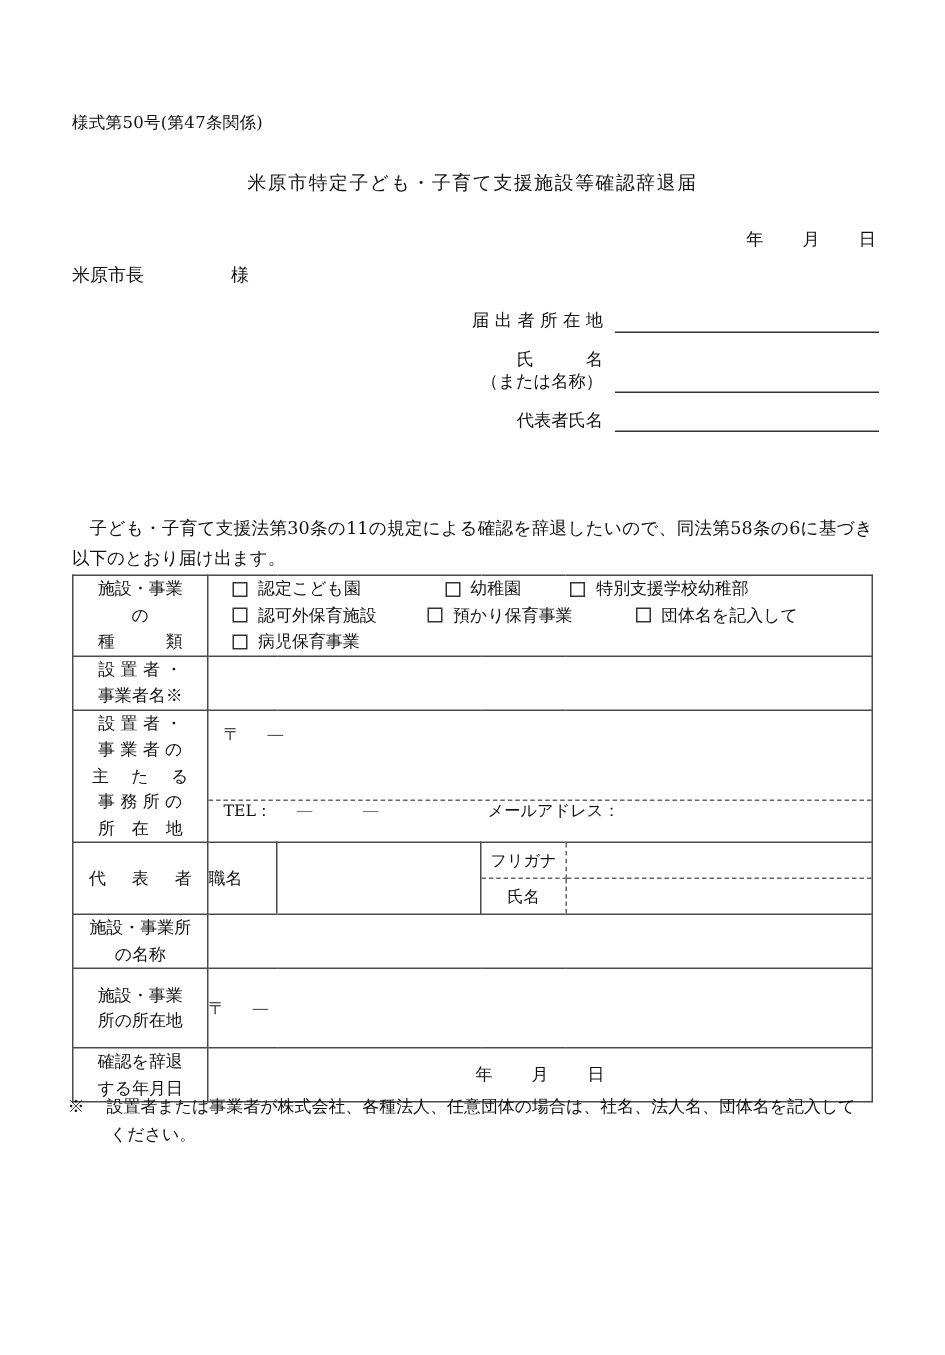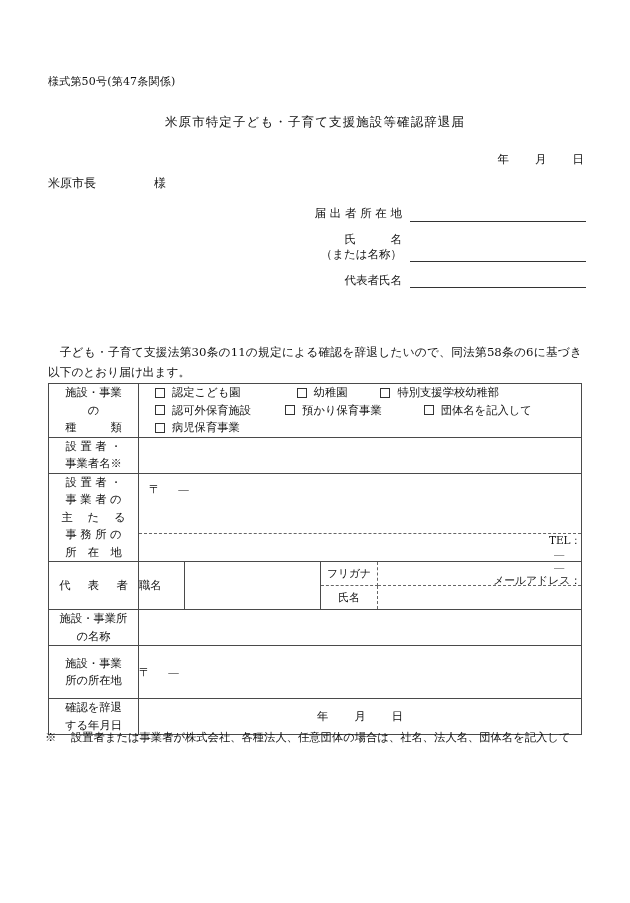--- a/index.html
+++ b/index.html
@@ -169,10 +169,9 @@
     height: 22px;
     padding-left: 10px;
     display: flex;
-    align-items: flex-end;
+    align-items: flex-start;
     white-space: nowrap;
     box-sizing: border-box;
-    flex-direction: column;
   }
   .tel-label { font-size: 10.5px; }
   .tel-dash { display: inline-block; width: 44px; text-align: center; color: #777777; }

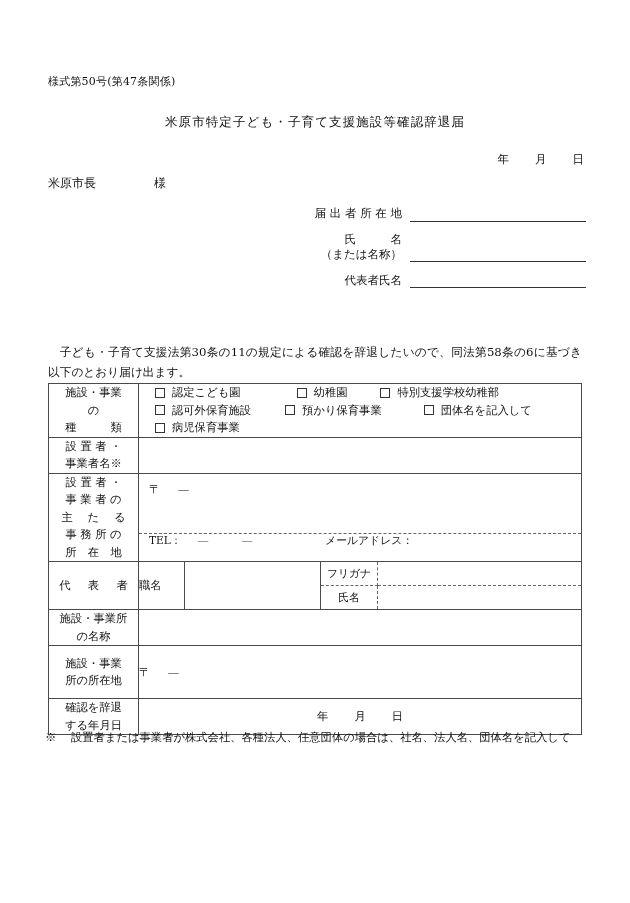--- a/index.html
+++ b/index.html
@@ -396,6 +396,7 @@
     <span class="mark">※</span>
     <span class="txt">
       <span>設置者または事業者が株式会社、各種法人、任意団体の場合は、社名、法人名、団体名を記入して</span>
+      <span class="cont">ください。</span>
     </span>
   </div>
 

